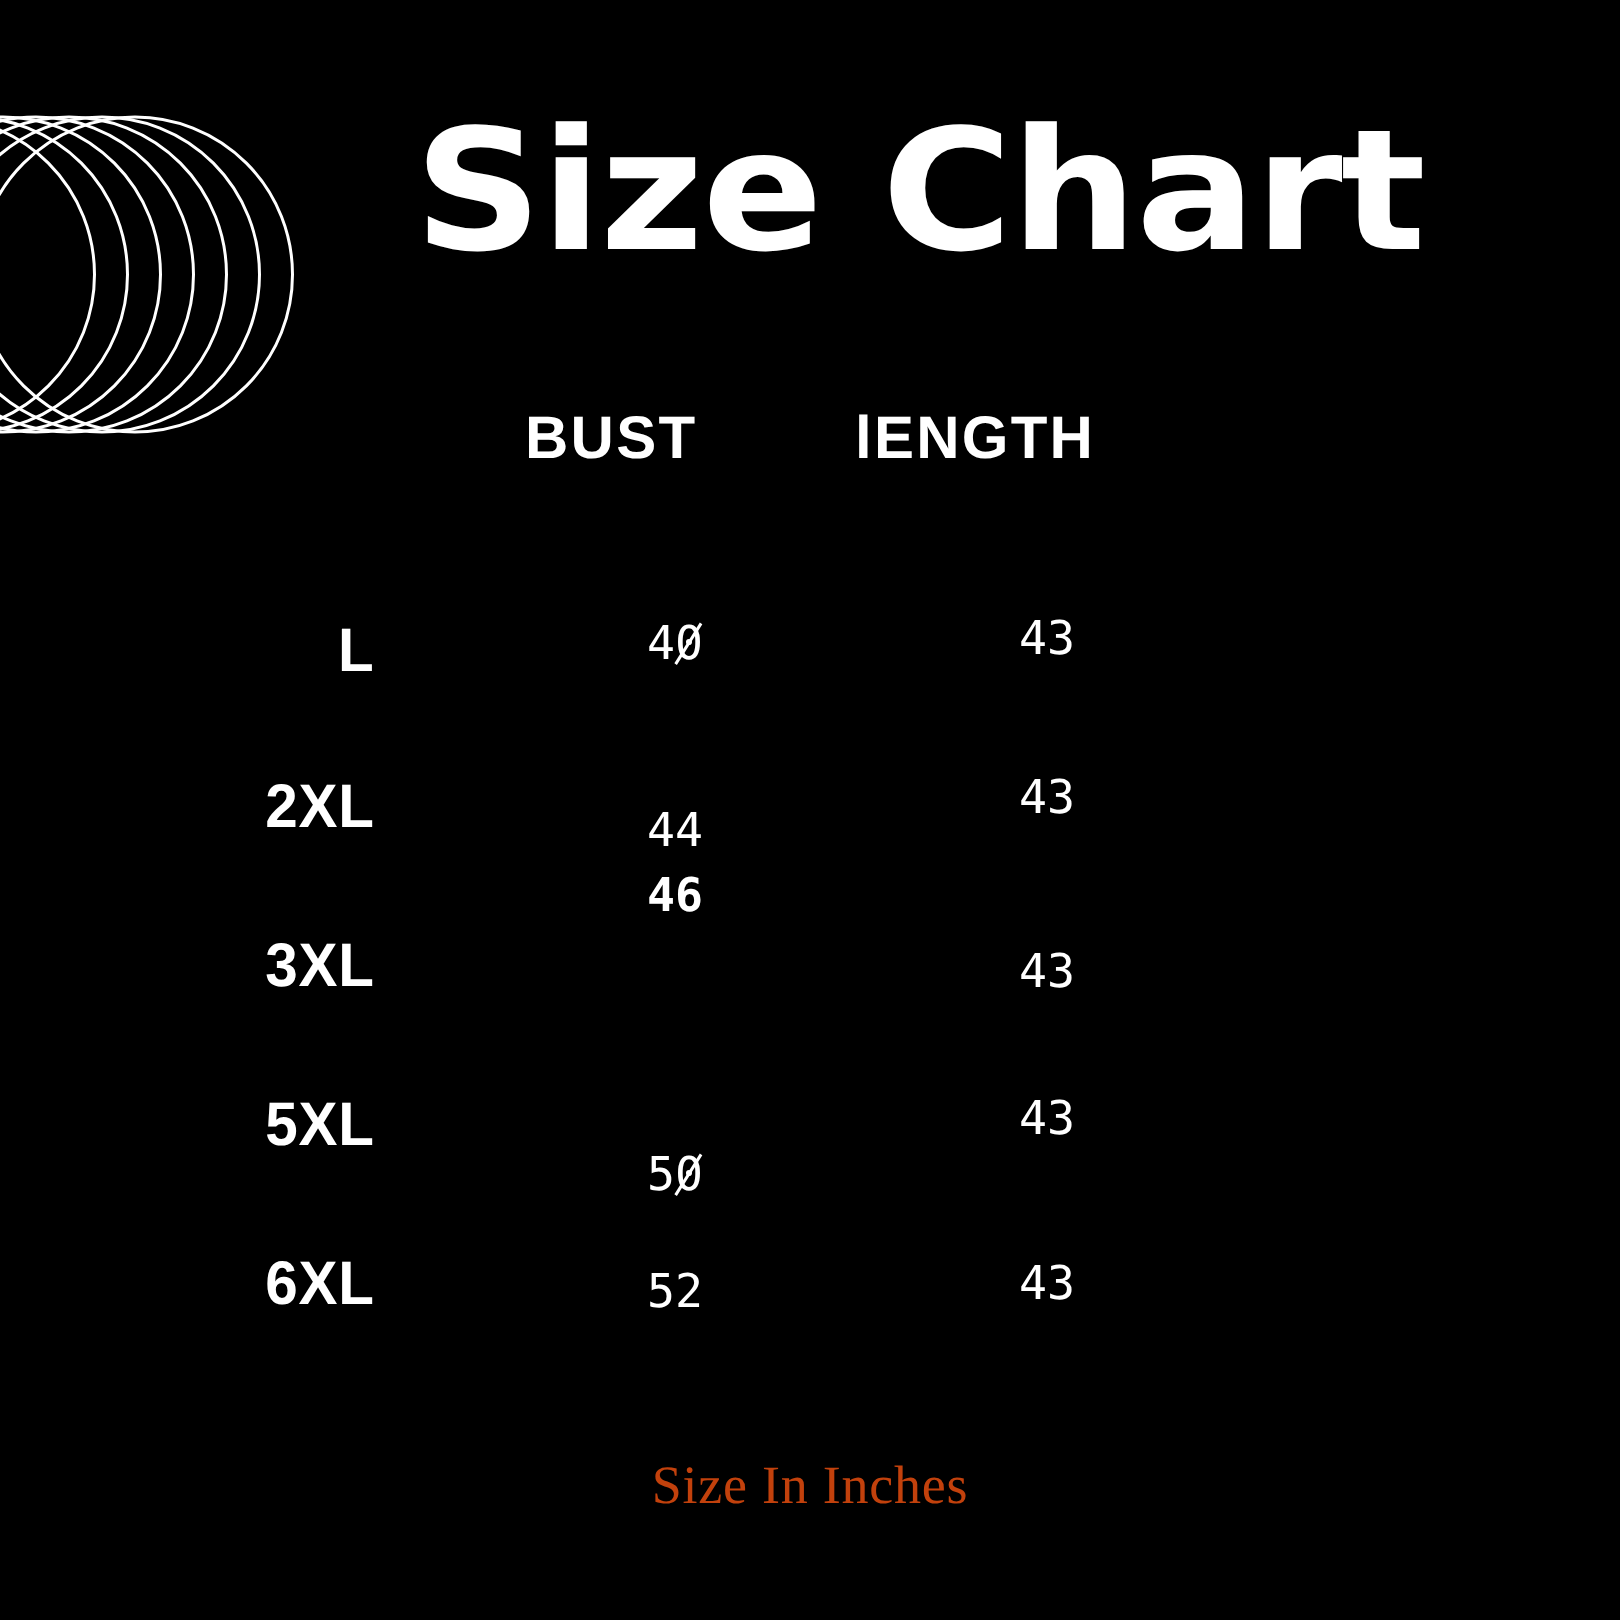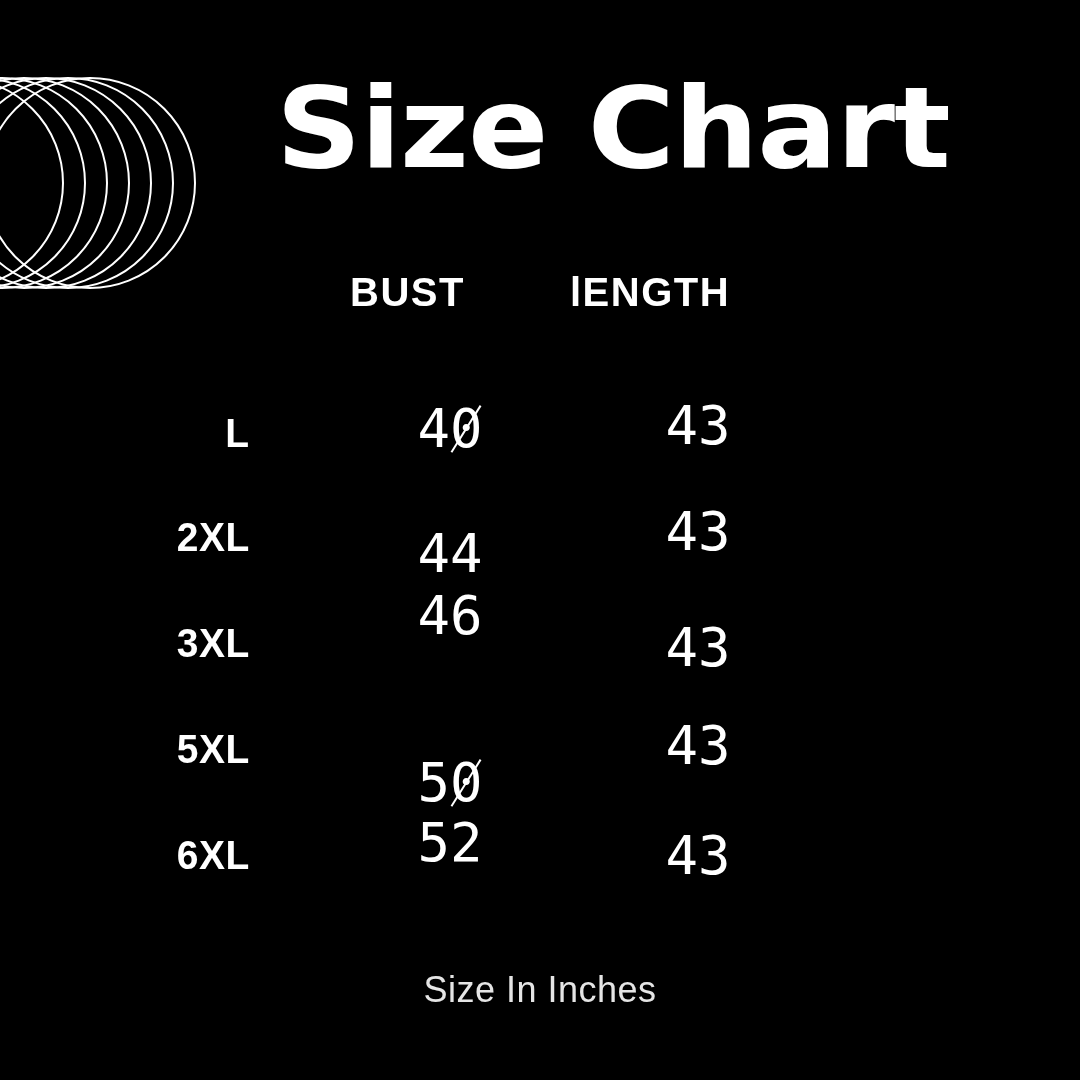--- a/index.html
+++ b/index.html
@@ -97,7 +97,7 @@
     position: absolute;
     font-family: "DejaVu Sans Mono", "Liberation Mono", monospace;
     font-weight: 400;
-    font-size: 54px;
+    font-size: 31px;
     line-height: 46px;
     letter-spacing: 0px;
     color: #ffffff;

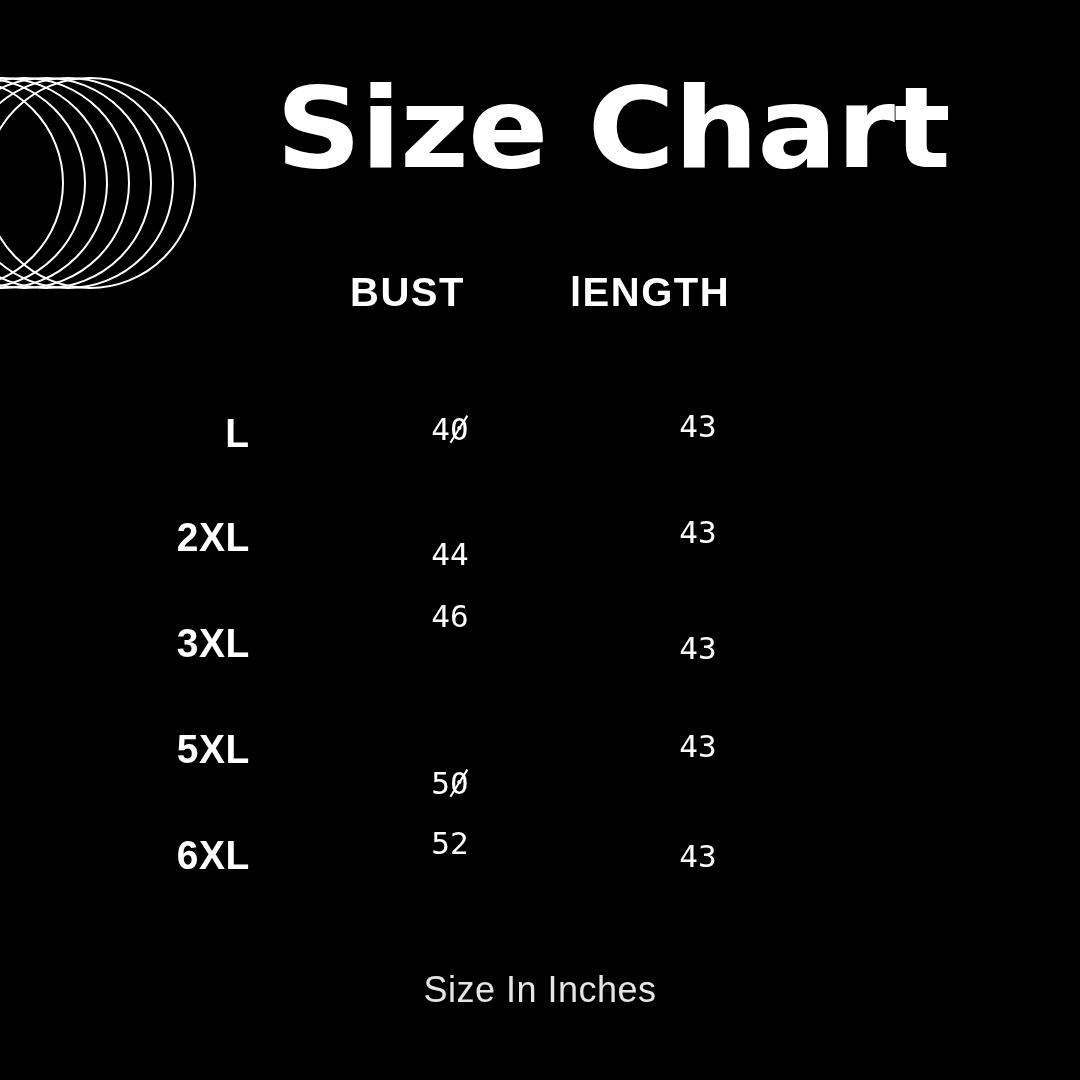--- a/index.html
+++ b/index.html
@@ -180,7 +180,7 @@
         </div>
         <div class="row">
           <div class="sz" style="top: 623px;">3XL</div>
-          <div class="val bust" style="top: 593px;">46</div>
+          <div class="val bust" style="top: 574px; font-weight: bold;">46</div>
           <div class="val length" style="top: 625px;">43</div>
         </div>
         <div class="row">

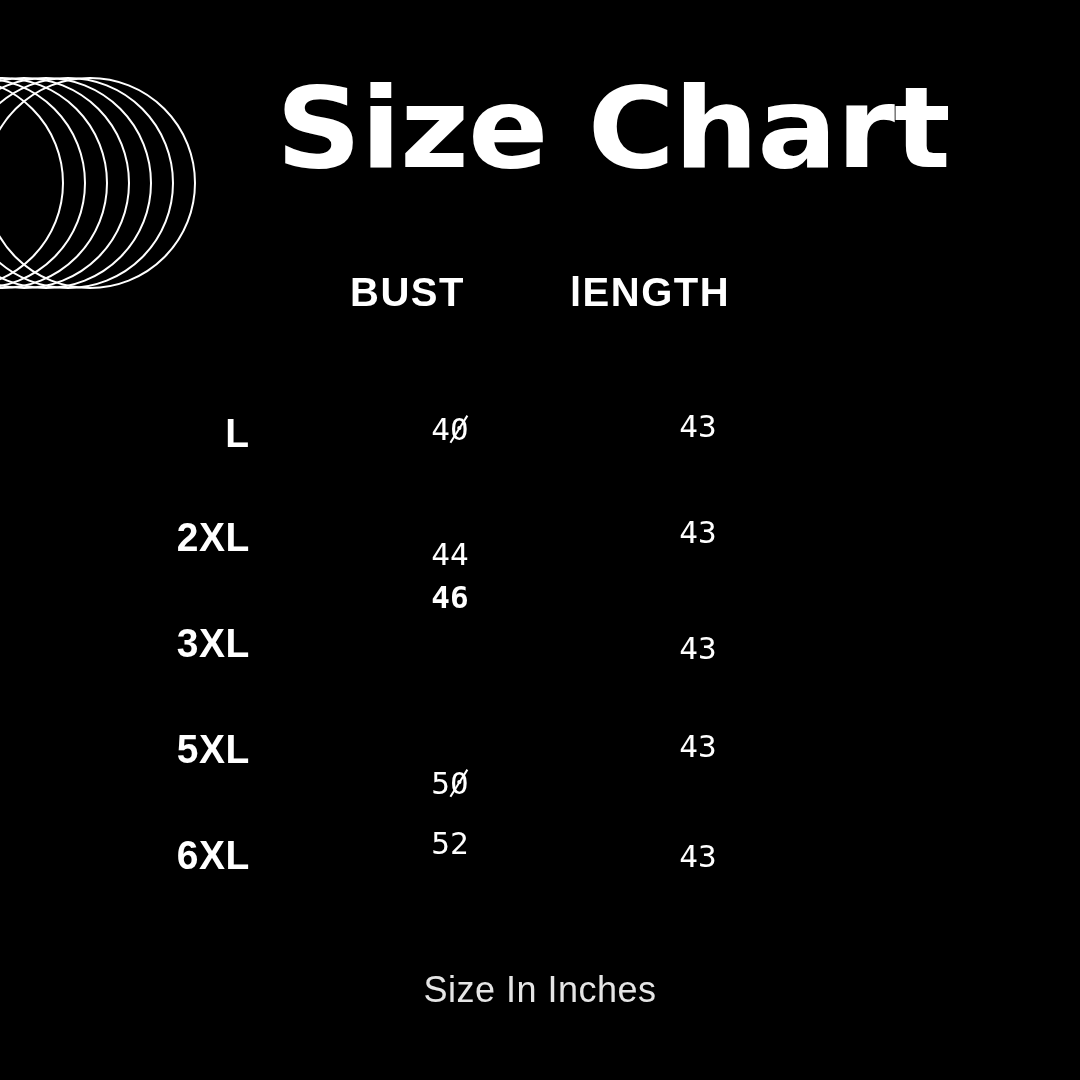--- a/index.html
+++ b/index.html
@@ -190,7 +190,7 @@
         </div>
         <div class="row">
           <div class="sz" style="top: 835px;">6XL</div>
-          <div class="val bust" style="top: 820px;">52</div>
+          <div class="val bust" style="top: 838px;">52</div>
           <div class="val length" style="top: 833px;">43</div>
         </div>
       </div>

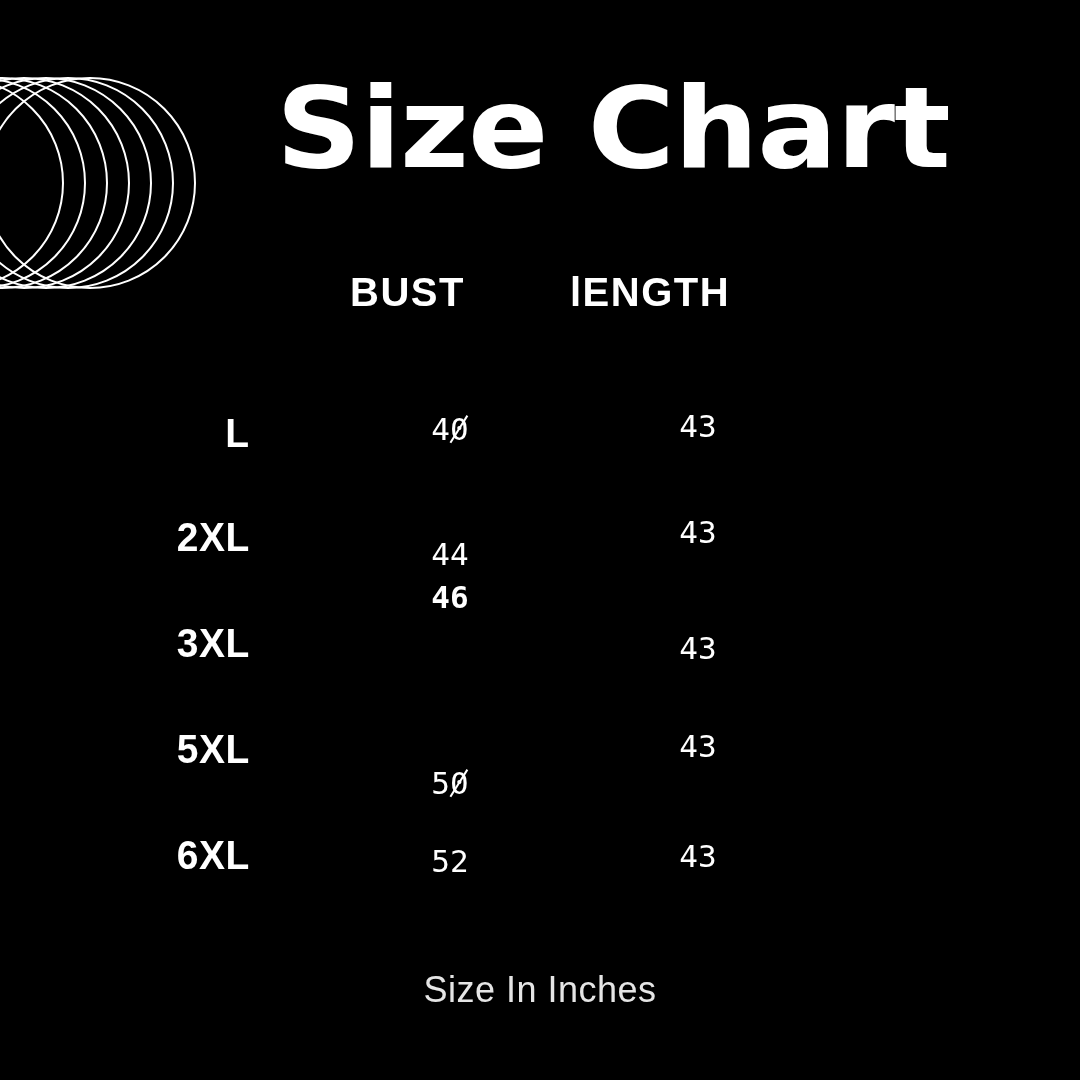--- a/index.html
+++ b/index.html
@@ -131,12 +131,12 @@
     top: 972px;
     width: 1080px;
     text-align: center;
-    font-family: Liberation Sans, sans-serif;
+    font-family: Liberation Serif, serif;
     font-weight: 400;
     font-size: 36px;
     line-height: 36px;
     letter-spacing: 0.5px;
-    color: #e5e5e5;
+    color: #c2410c;
     white-space: nowrap;
   }
 </style>

